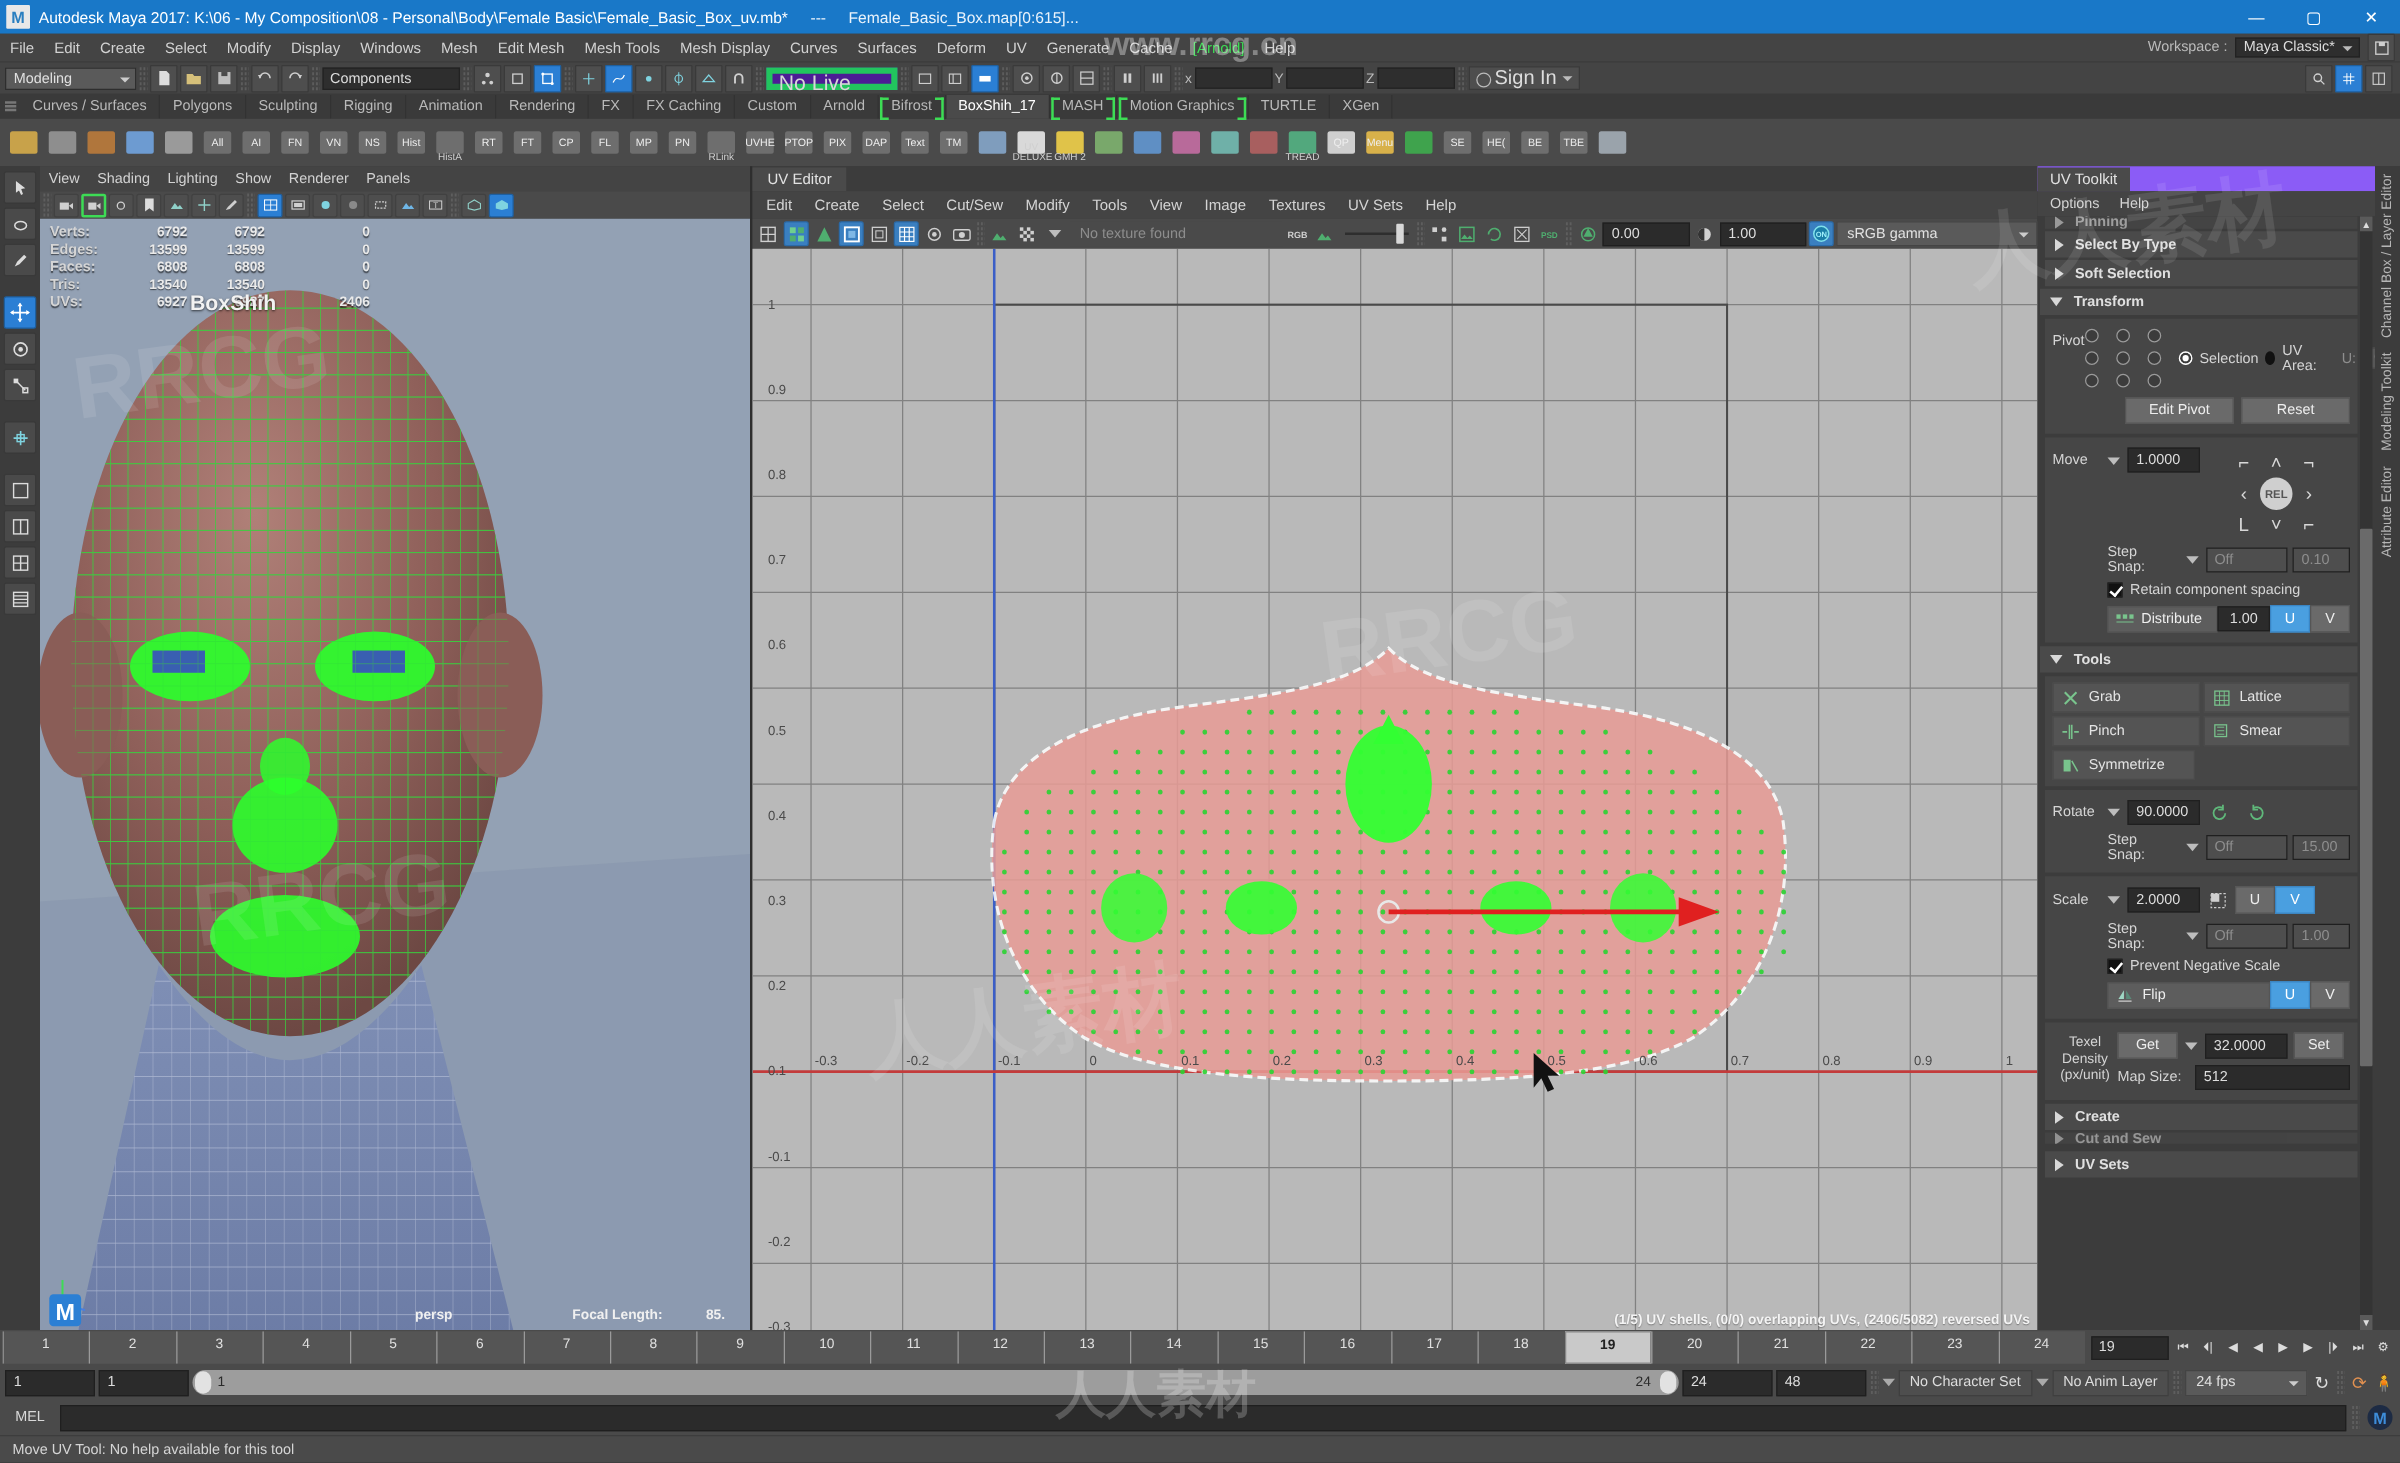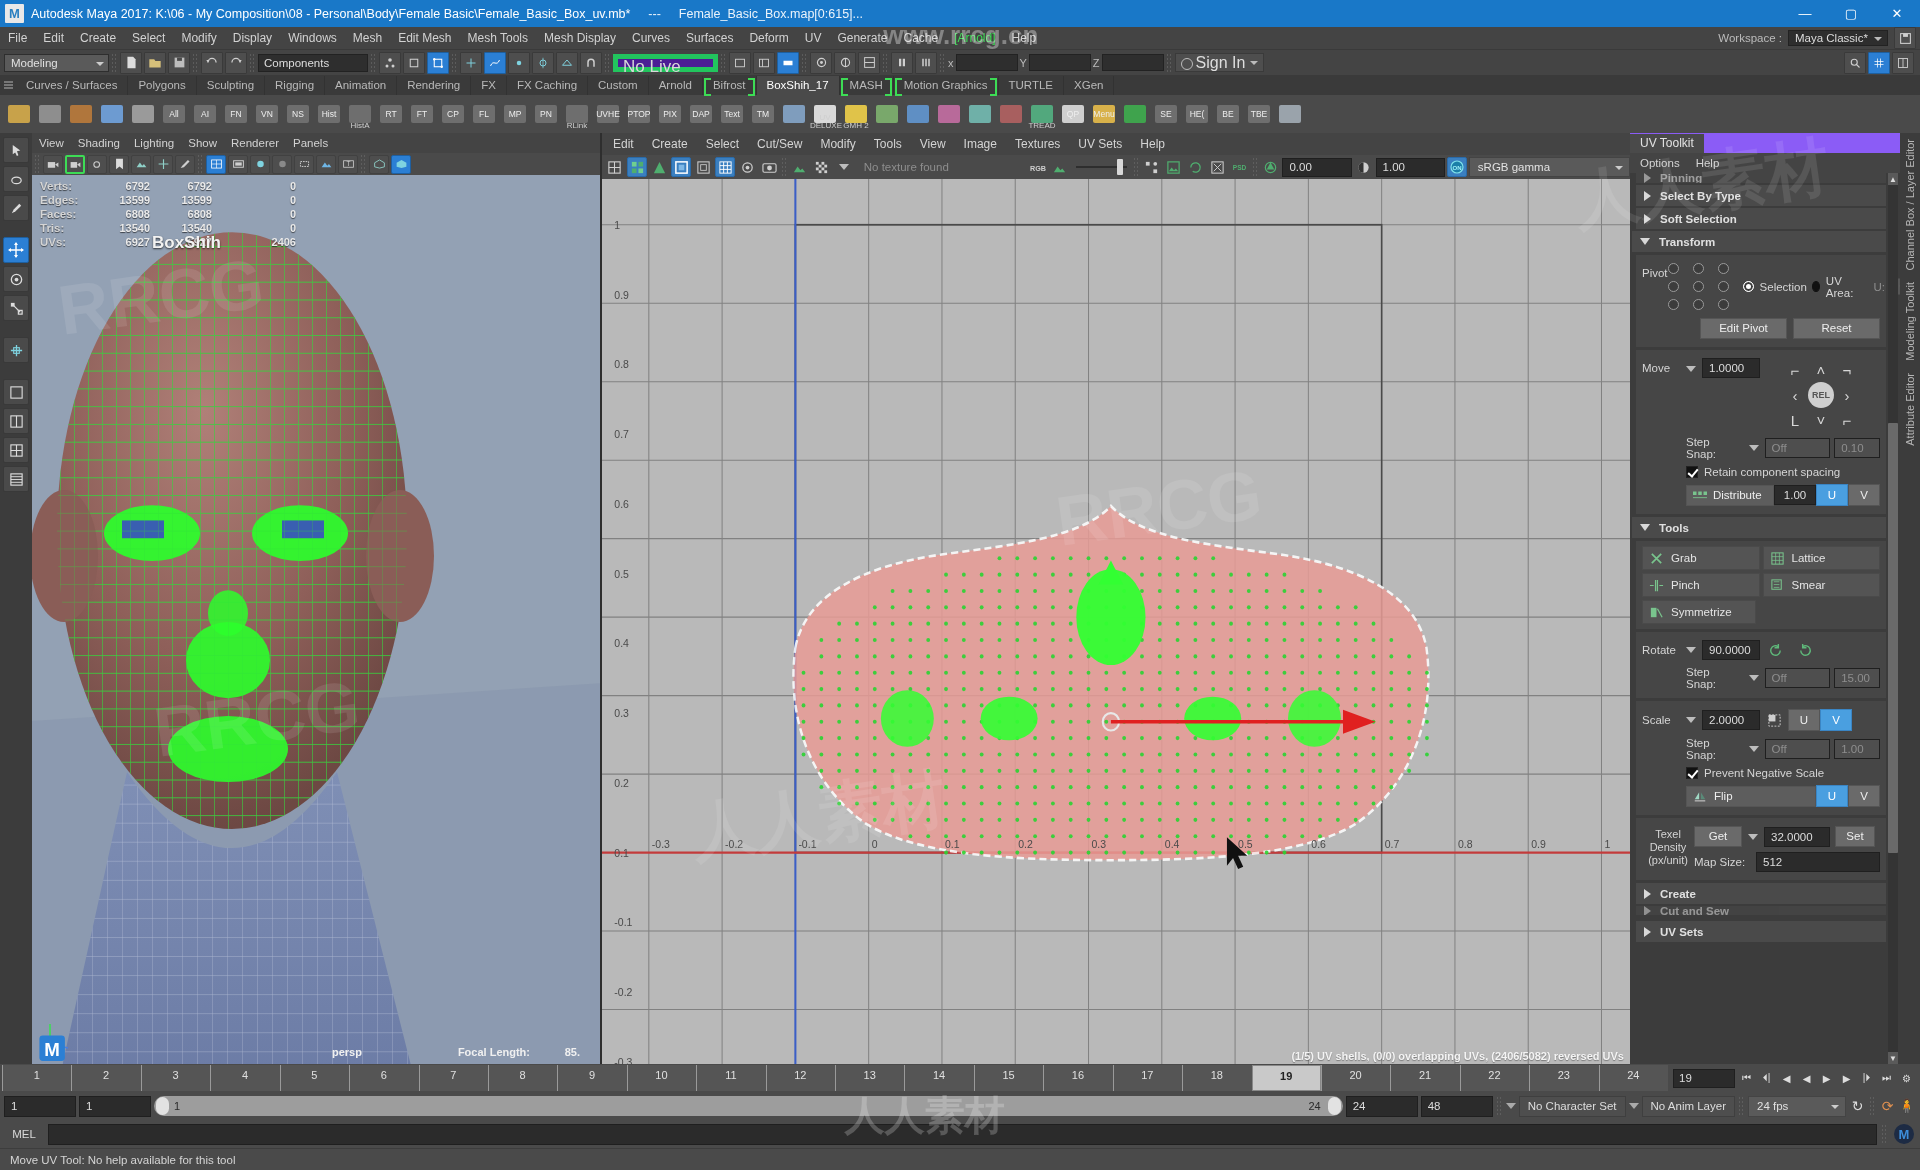--- a/index.html
+++ b/index.html
@@ -854,6 +854,9 @@
     </div>
 
     <div class="uv-col">
+      <div class="uv-title">
+        <div class="tab">UV Editor</div>
+      </div>
       <div class="uv-menubar">
         <div class="mi">Edit</div>
         <div class="mi">Create</div>

